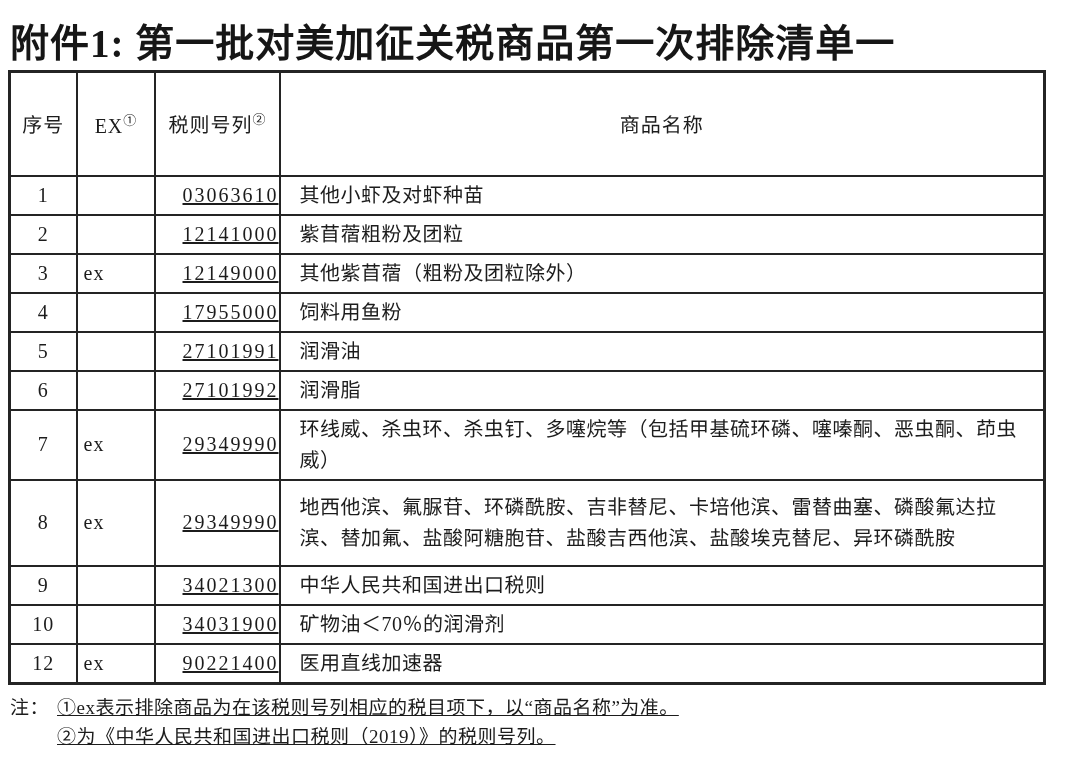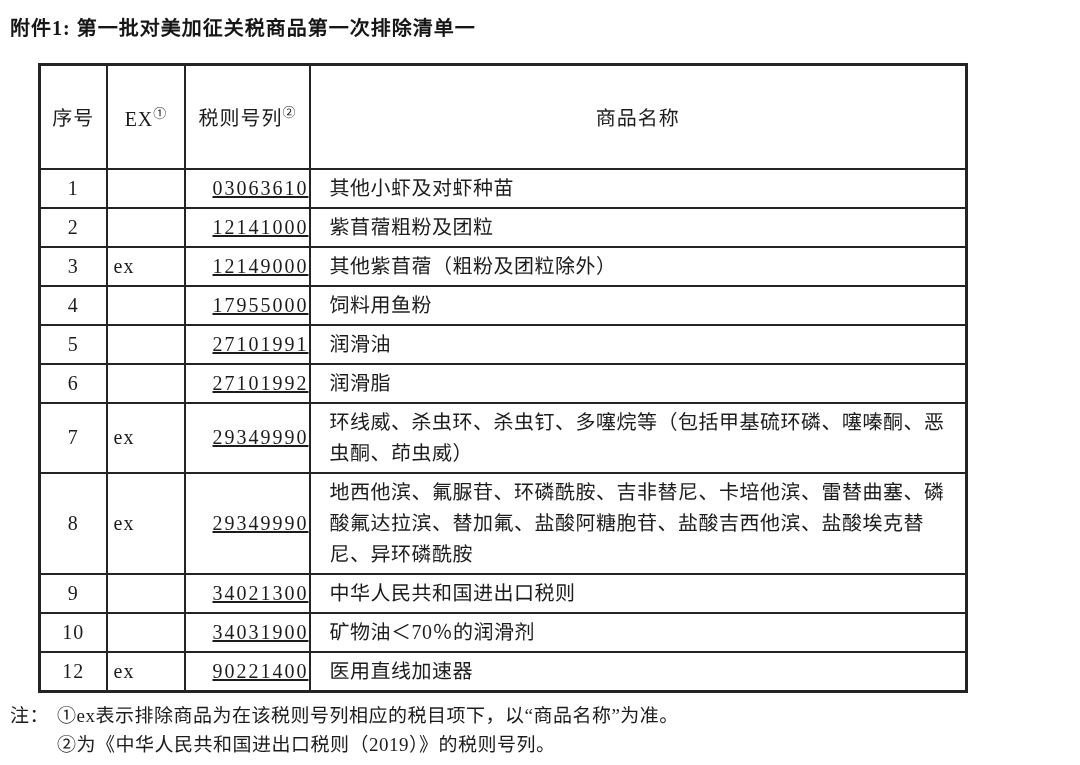--- a/index.html
+++ b/index.html
@@ -18,10 +18,10 @@
     overflow: hidden;
   }
   .title {
-    font-size: 20px;
+    font-size: 39px;
     font-weight: bold;
     letter-spacing: 1px;
-    padding: 4px 0 22px 2px;
+    padding: 4px 0 2px 2px;
     color: #161616;
   }
   table.doc-table {

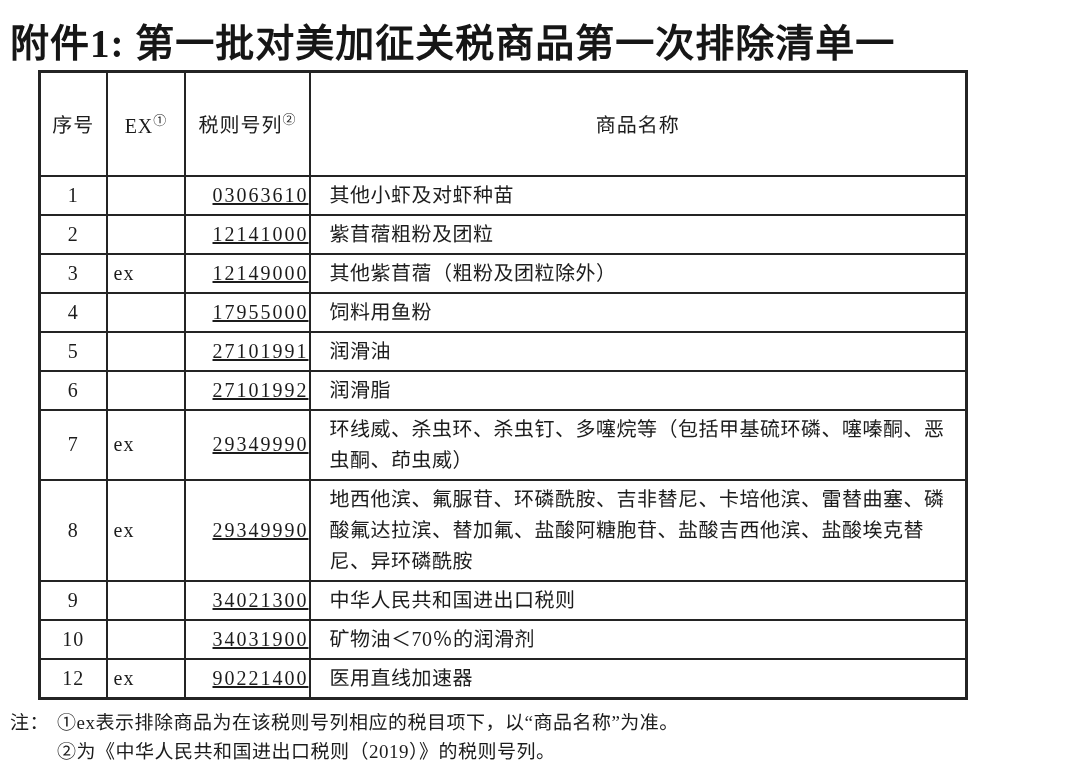--- a/index.html
+++ b/index.html
@@ -26,10 +26,9 @@
   }
   table.doc-table {
     border-collapse: collapse;
-    width: 930px;
+    width: 1038px;
     table-layout: fixed;
     border: 3px solid #242424;
-    margin-left: 30px;
   }
   table.doc-table th,
   table.doc-table td {

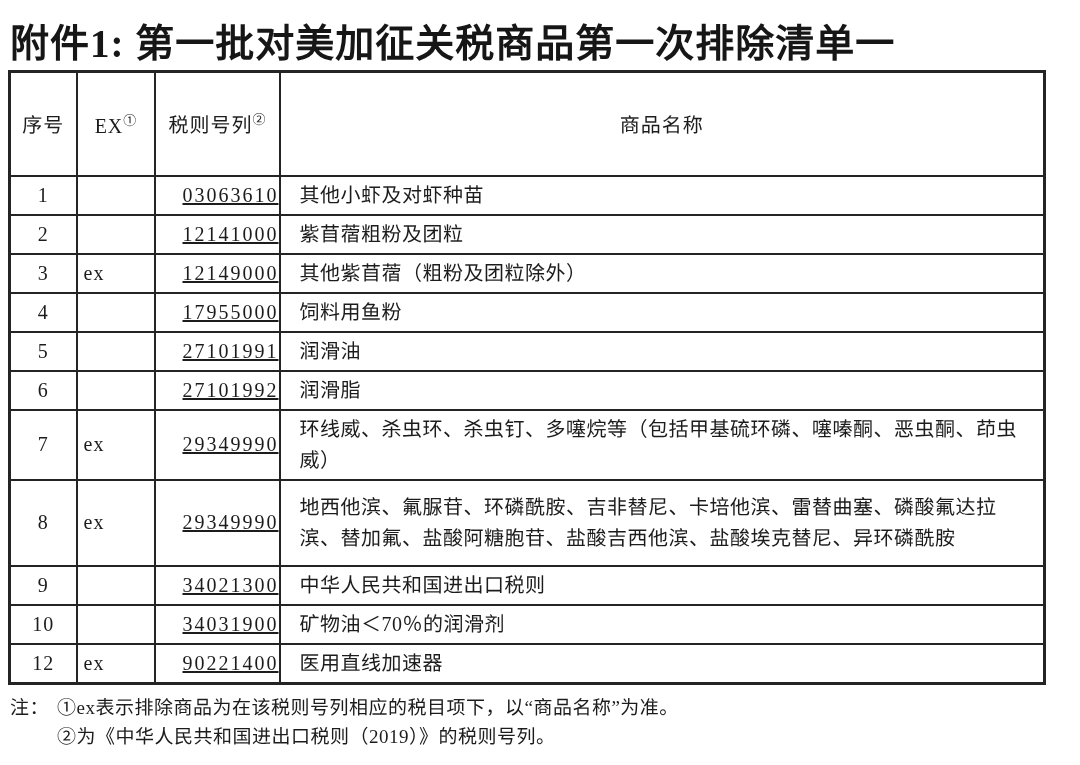--- a/index.html
+++ b/index.html
@@ -70,7 +70,7 @@
     color: #1c1c1c;
   }
   .note-prefix { white-space: nowrap; margin-right: 8px; }
-  .note-item { margin-bottom: 2px; }
+  .note-item { margin-bottom: 2px; text-decoration: underline; }
 </style>
 </head>
 <body>

